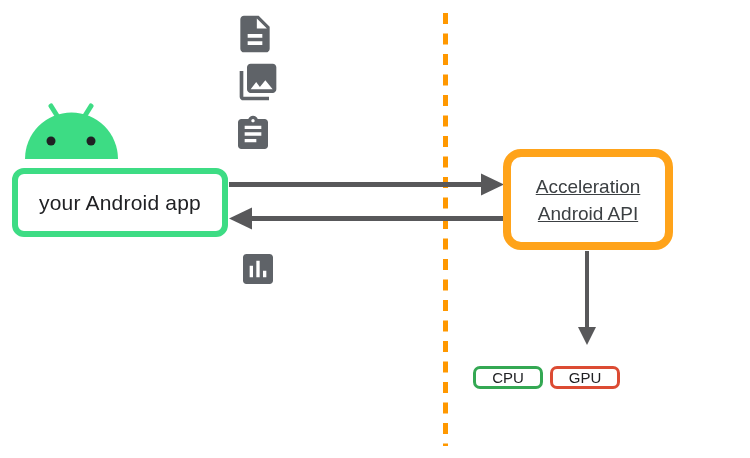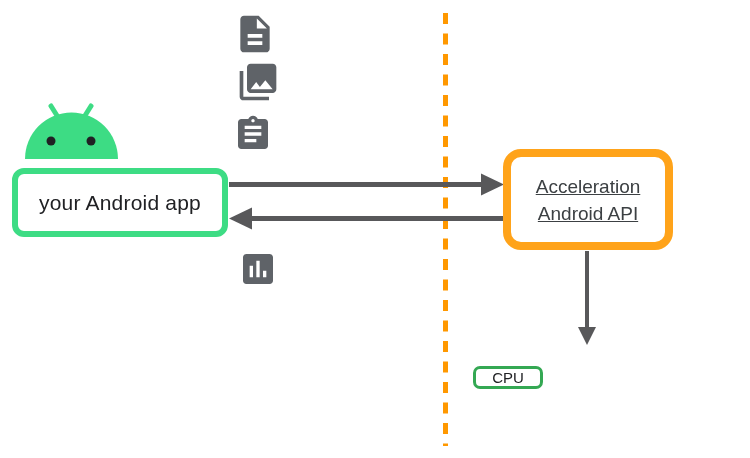--- a/index.html
+++ b/index.html
@@ -139,6 +139,9 @@
   <div class="badge badge-cpu">
     <span>CPU</span>
   </div>
+  <div class="badge badge-gpu">
+    <span>GPU</span>
+  </div>
 
 </div>
 

